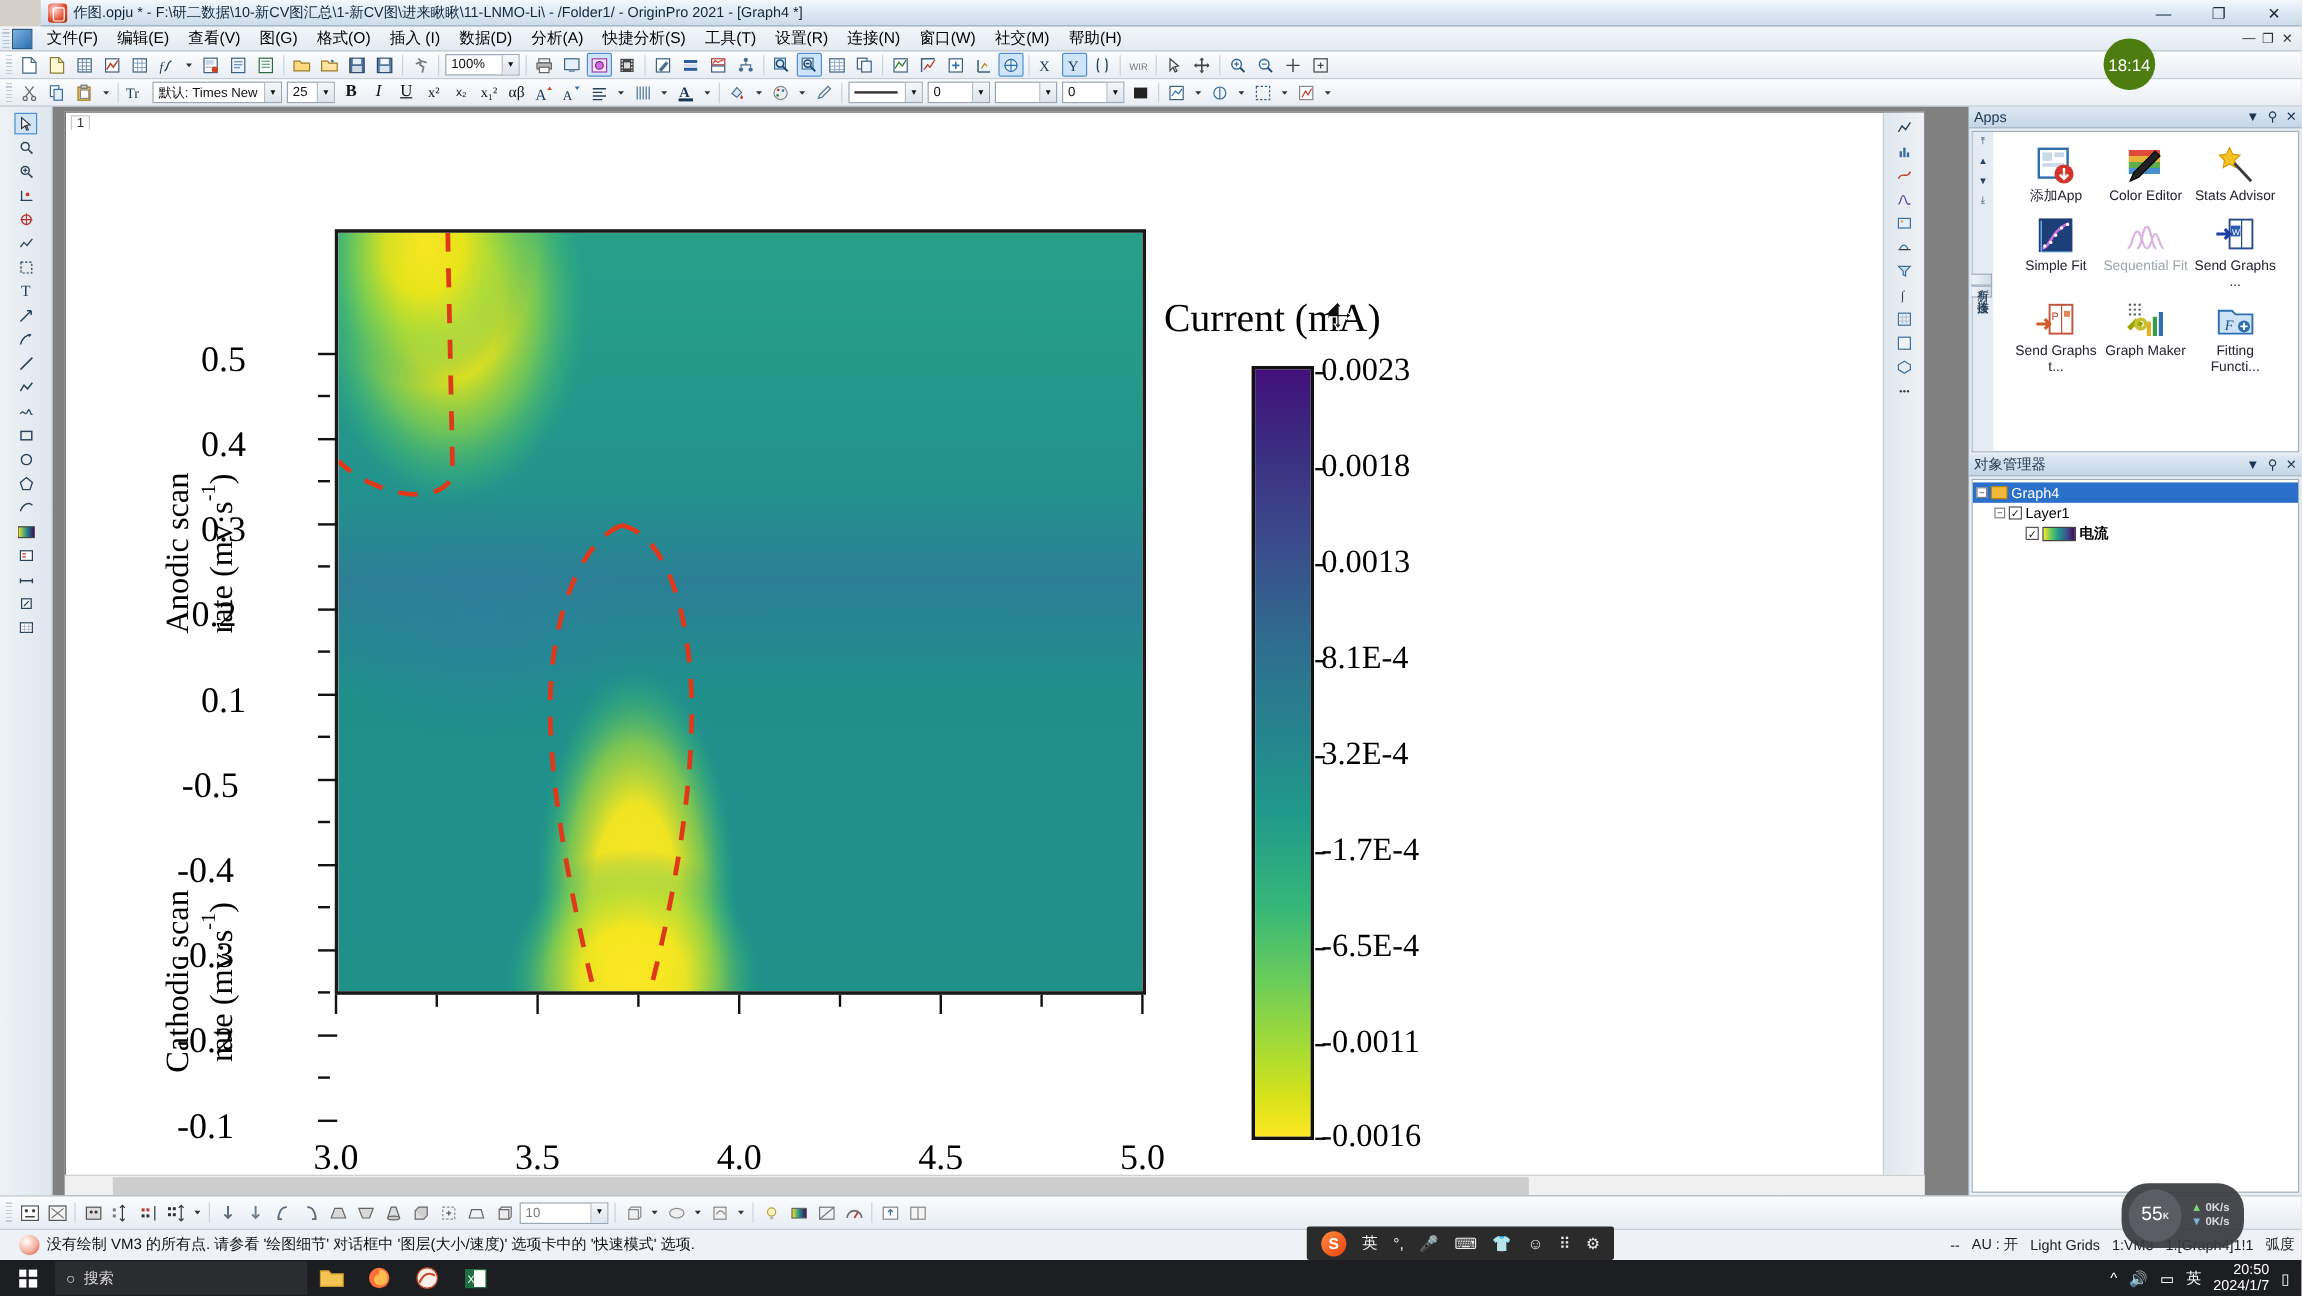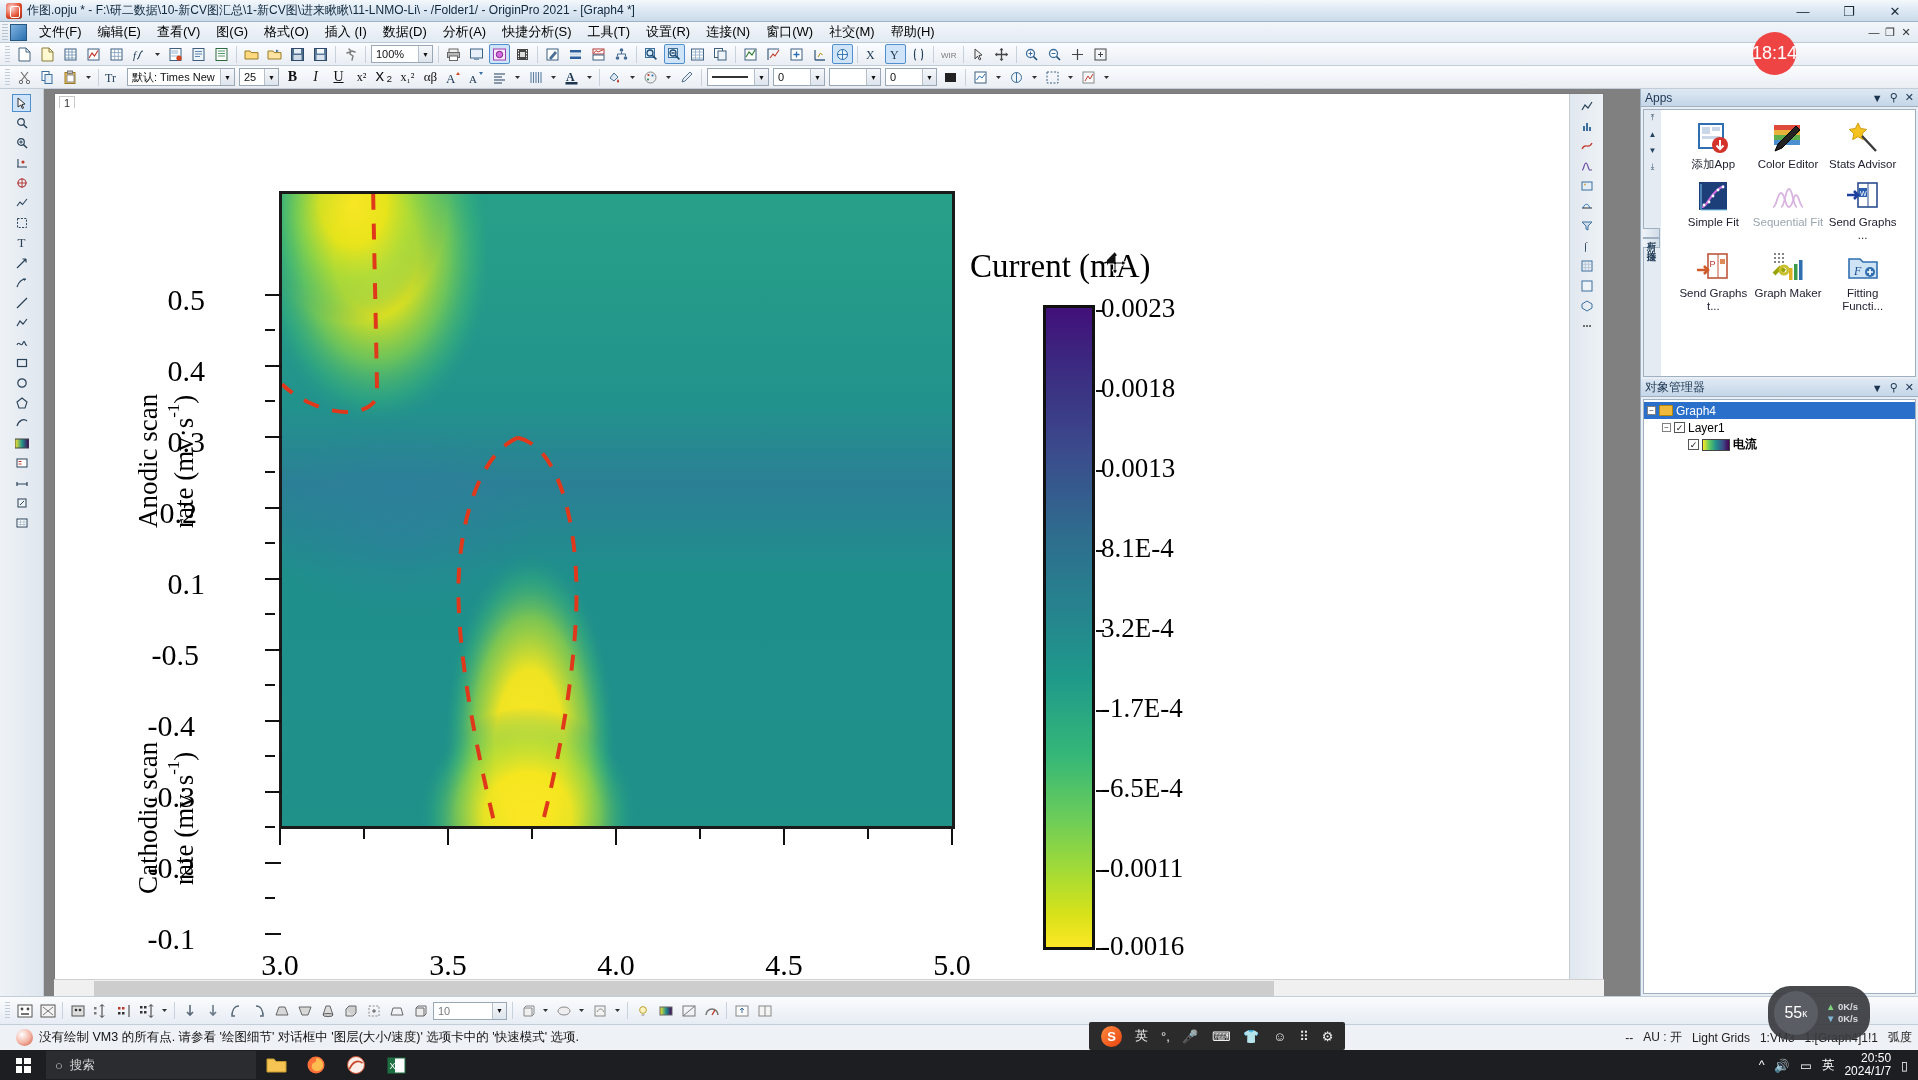--- a/index.html
+++ b/index.html
@@ -14,7 +14,7 @@
   #titlebar {
     height:22px; background: linear-gradient(to bottom,#f4f8fc,#dce8f4 50%,#cddbe9);
     border-bottom:1px solid #9cb3c8;
-    display:flex; align-items:center; position:relative;
+    display:flex; align-items:center; position:relative;margin-left:34px;
   }
   #titlebar .tb-icon{
     width:16px;height:16px;margin:0 5px 0 6px;border-radius:3px;

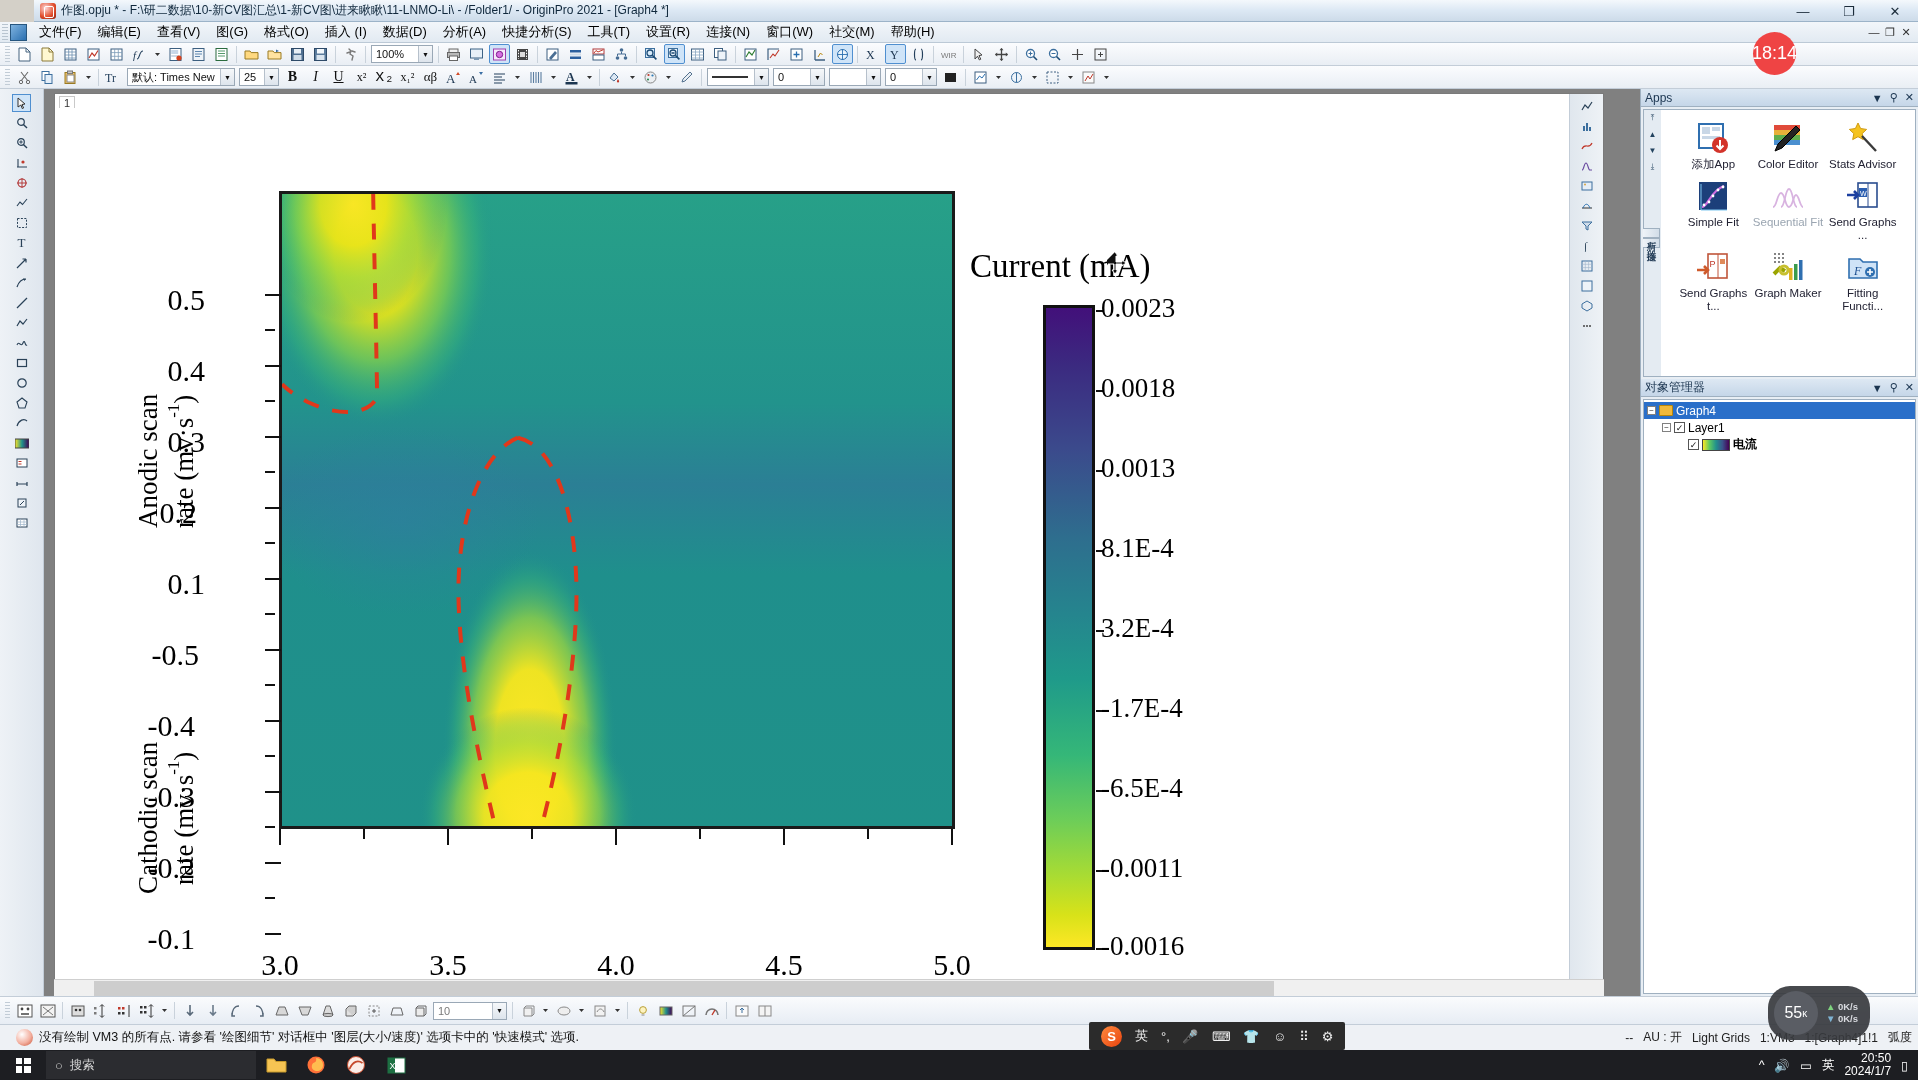--- a/index.html
+++ b/index.html
@@ -146,7 +146,7 @@
 
   
   #clockbadge{position:absolute;right:122px;top:32px;width:43px;height:43px;border-radius:50%;
-     background:#ef4444;color:#fff;font-size:18px;display:flex;align-items:center;justify-content:center;z-index:30;}
+     background:#4d7c0f;color:#fff;font-size:14px;display:flex;align-items:center;justify-content:center;z-index:30;}
   #netwidget{position:absolute;right:48px;bottom:40px;display:flex;align-items:center;gap:8px;
      background:rgba(55,57,62,0.92);border-radius:22px;padding:5px 12px 5px 6px;z-index:35;color:#fff;}
   #netwidget .circle{width:44px;height:44px;border-radius:50%;background:#5a5d64;display:flex;align-items:center;

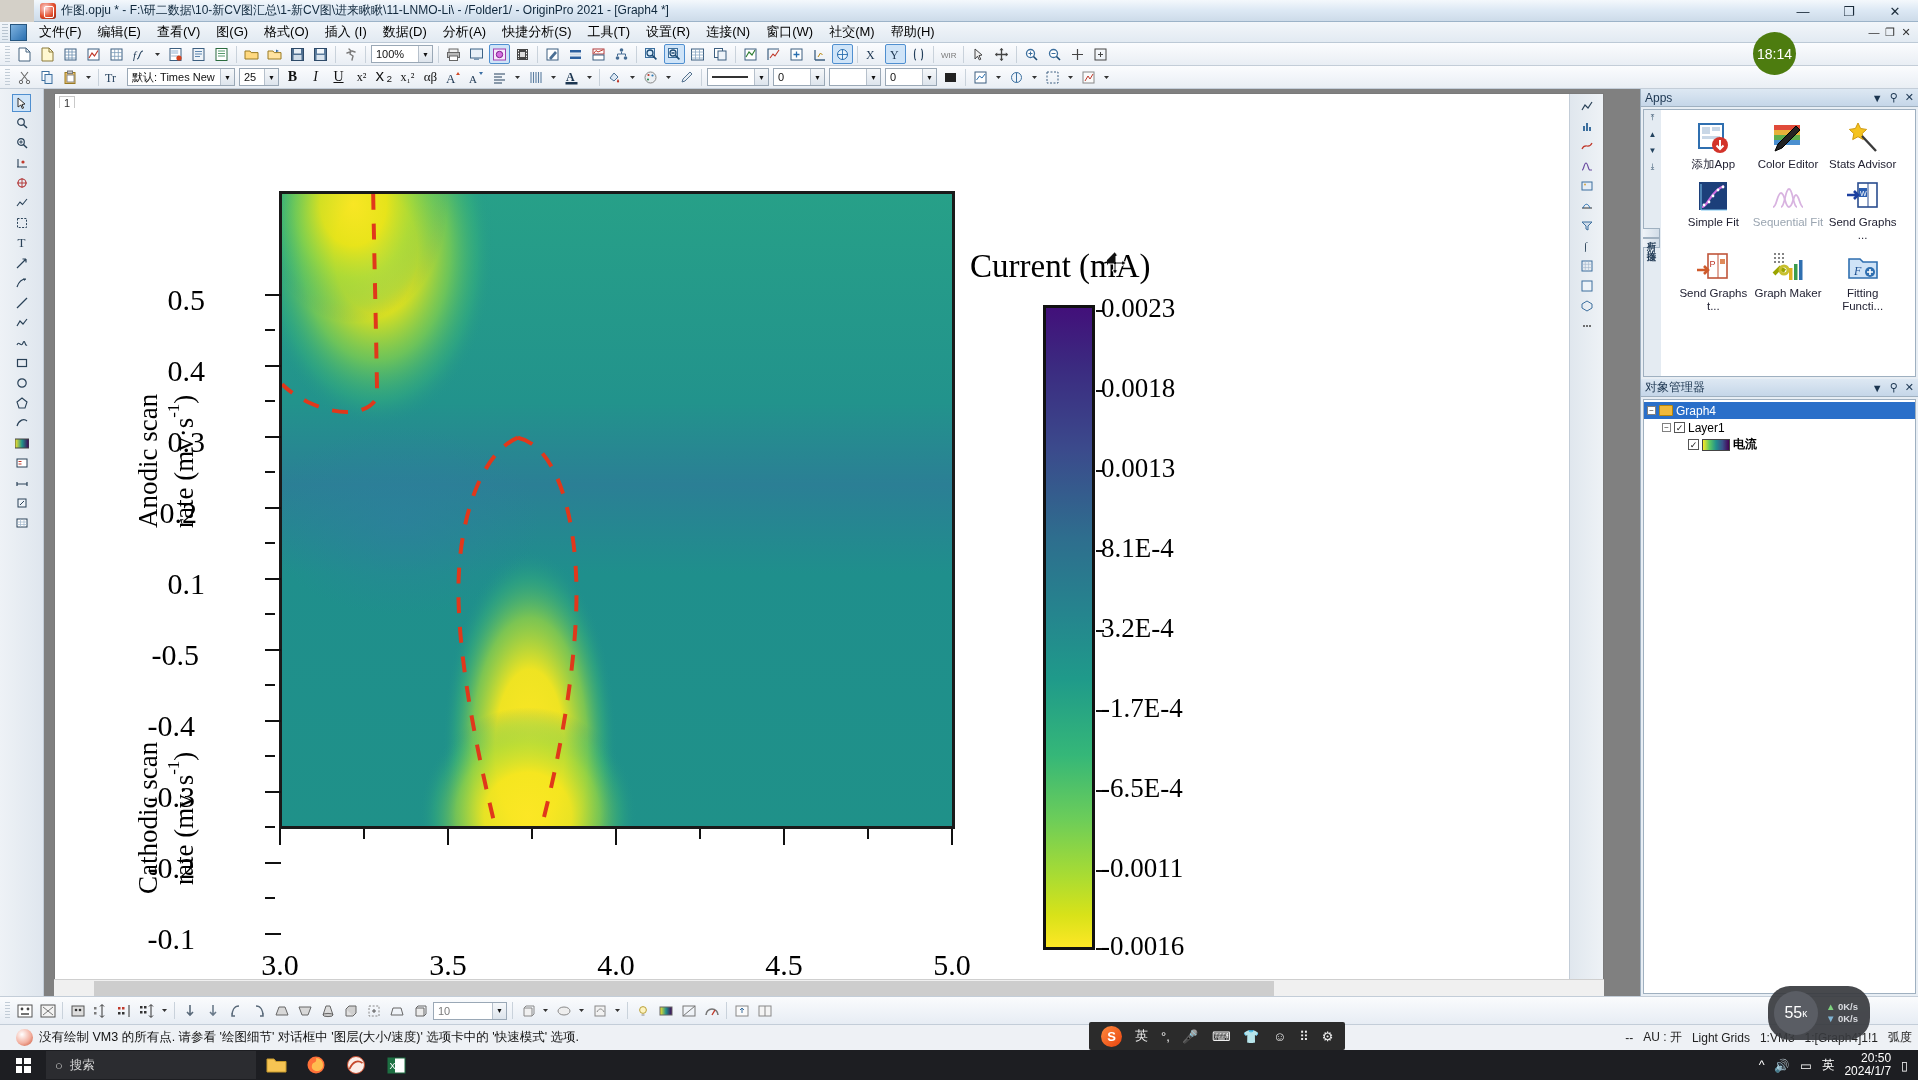--- a/index.html
+++ b/index.html
@@ -517,7 +517,7 @@
   <div class="tb-btn" style="font-family:'Liberation Serif',serif;font-style:italic;font-size:14px;color:#111">I</div>
   <div class="tb-btn" style="font-family:'Liberation Serif',serif;text-decoration:underline;font-size:14px;color:#111">U</div>
   <div class="tb-btn" style="font-family:'Liberation Serif',serif;font-size:12px;color:#111">x²</div>
-  <div class="tb-btn" style="font-family:Liberation Mono, monospace;font-size:16px;color:#111">x₂</div>
+  <div class="tb-btn" style="font-family:Liberation Sans, sans-serif;font-size:10px;color:#111">x₂</div>
   <div class="tb-btn" style="font-family:'Liberation Serif',serif;font-size:12px;color:#111">x₁²</div>
   <div class="tb-btn" style="font-family:'Liberation Serif',serif;font-size:13px;color:#111">αβ</div>
   <div class="tb-btn">

